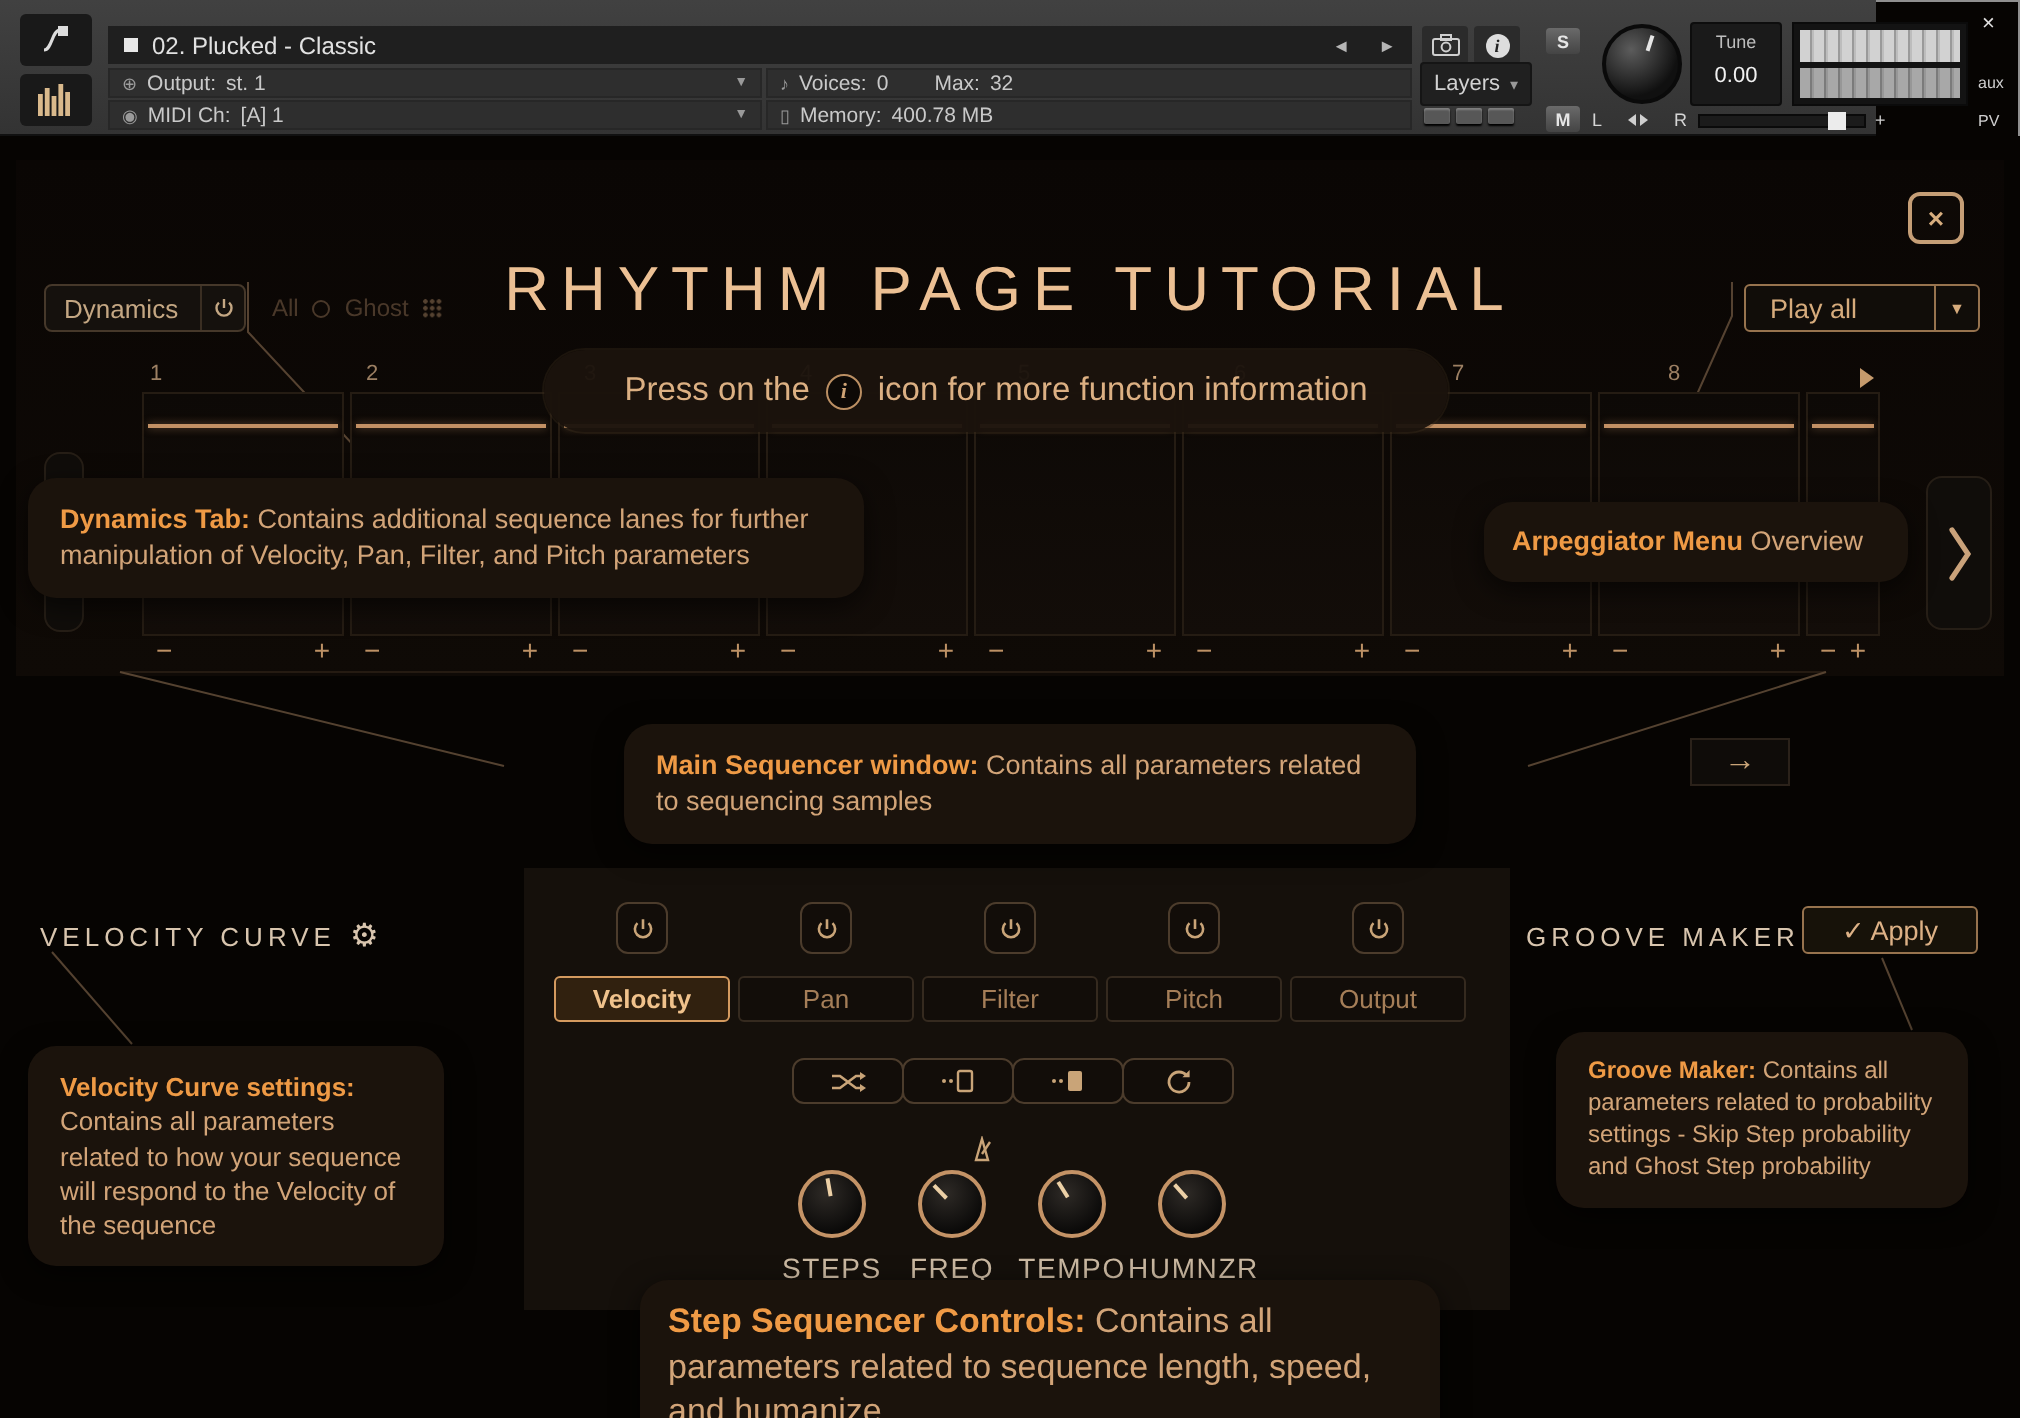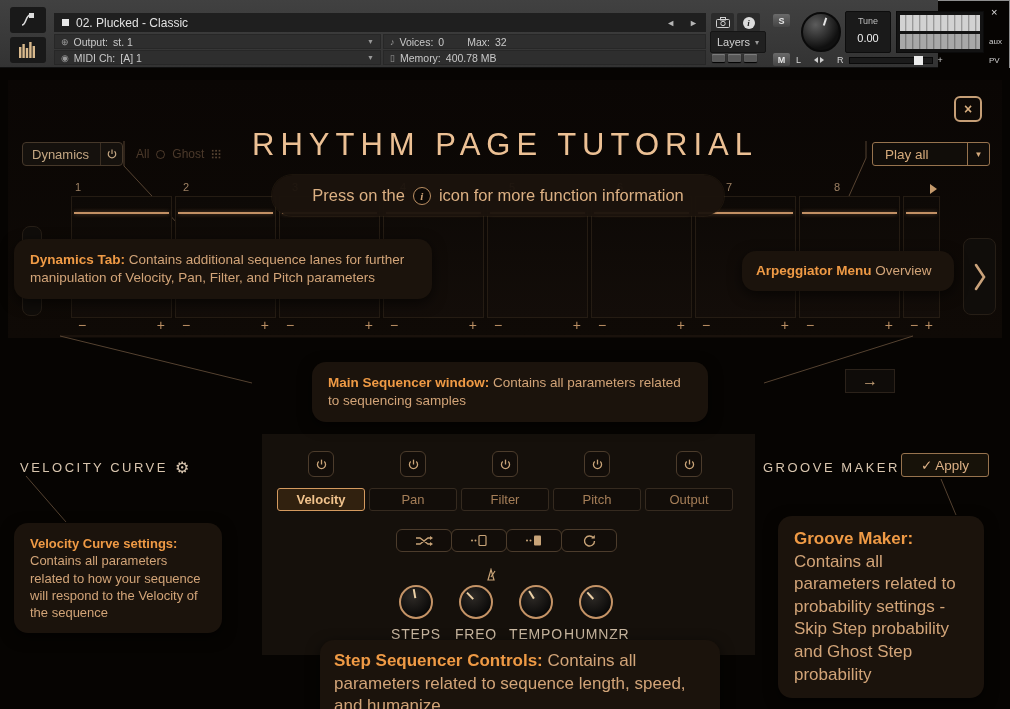--- a/index.html
+++ b/index.html
@@ -535,7 +535,7 @@
     <span>✓</span>
     <span>Apply</span>
   </button>
-  <div class="ttip" style="left:778px; top:516px; width:206px; font-size:17px;">
+  <div class="ttip" style="left:778px; top:516px; width:206px; font-size:12px;">
     <span class="lead">Groove Maker:</span>
     <span>Contains all parameters related to probability settings - Skip Step probability and Ghost Step probability</span>
   </div>

